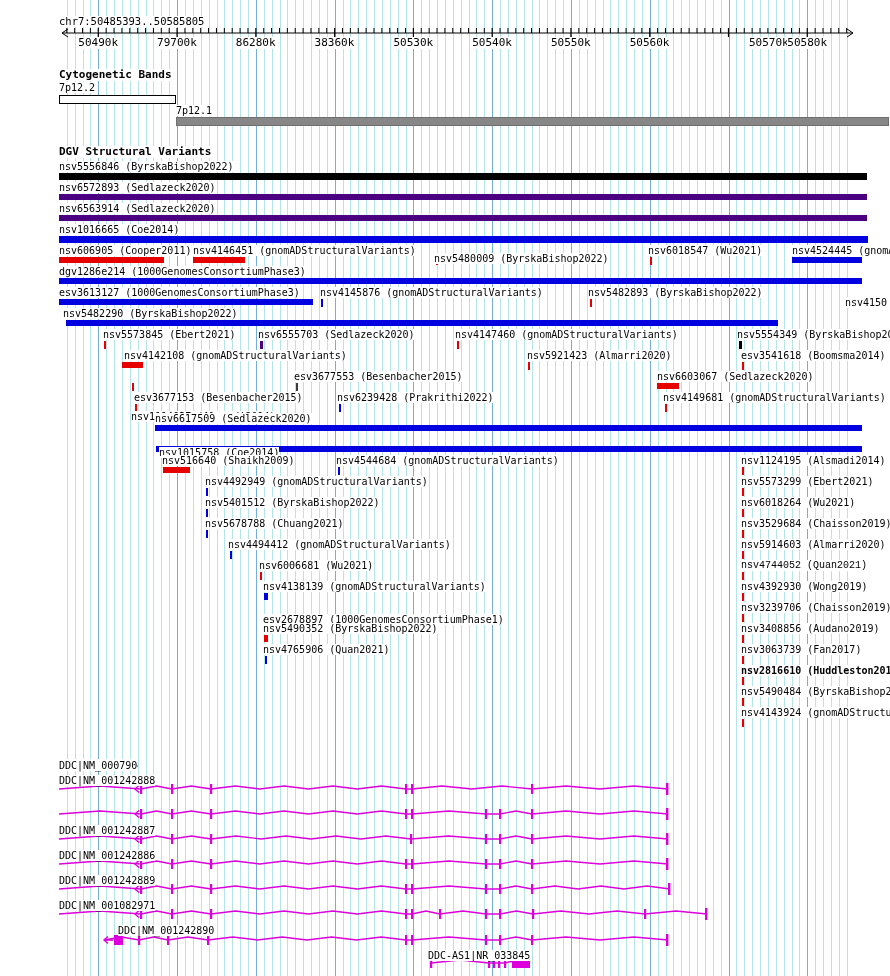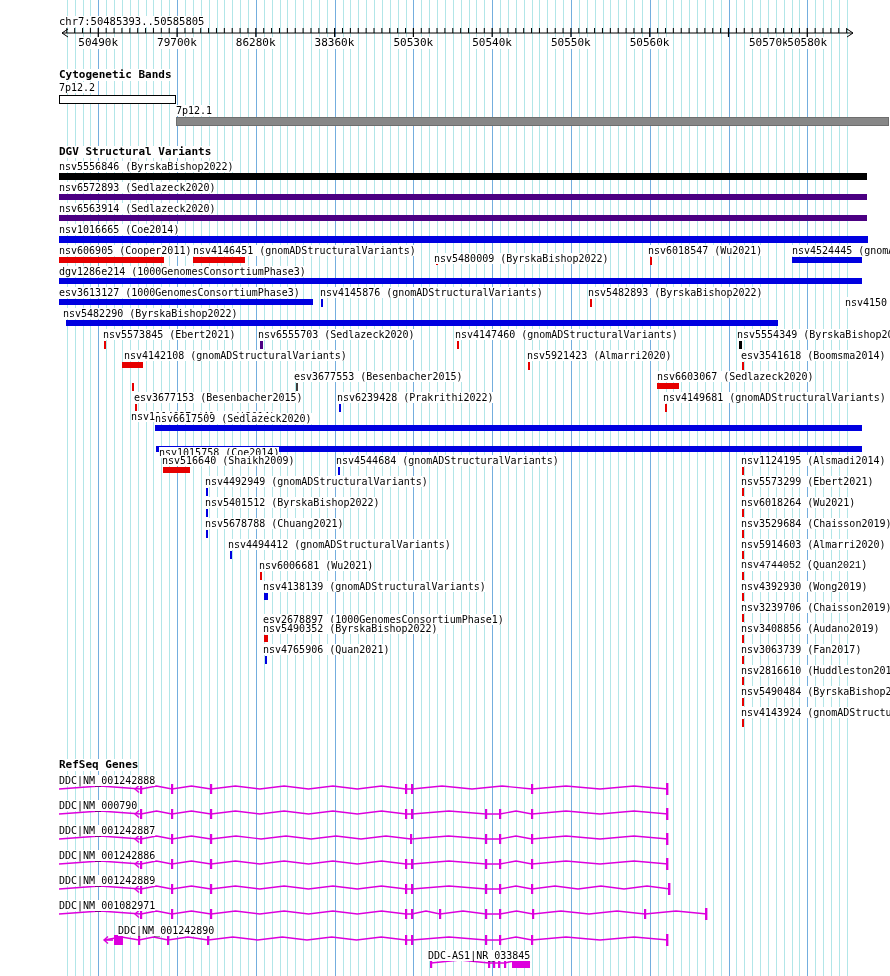--- a/index.html
+++ b/index.html
@@ -356,7 +356,7 @@
       <div class="mark" style="left: 265px; top: 656px; width: 2px; height: 8px; background: rgb(0, 0, 224);"></div>
       <div class="lbl" style="left: 741px; top: 644px;">nsv3063739 (Fan2017)</div>
       <div class="mark" style="left: 742px; top: 656px; width: 2px; height: 8px; background: rgb(230, 0, 0);"></div>
-      <div class="lbl" style="left: 741px; top: 665px;">nsv2816610 (Huddleston201</div>
+      <div class="lbl" style="left: 741px; top: 665px; font-weight: bold;">nsv2816610 (Huddleston201</div>
       <div class="mark" style="left: 742px; top: 677px; width: 2px; height: 8px; background: rgb(230, 0, 0);"></div>
       <div class="lbl" style="left: 741px; top: 686px;">nsv5490484 (ByrskaBishop2</div>
       <div class="mark" style="left: 742px; top: 698px; width: 2px; height: 8px; background: rgb(230, 0, 0);"></div>

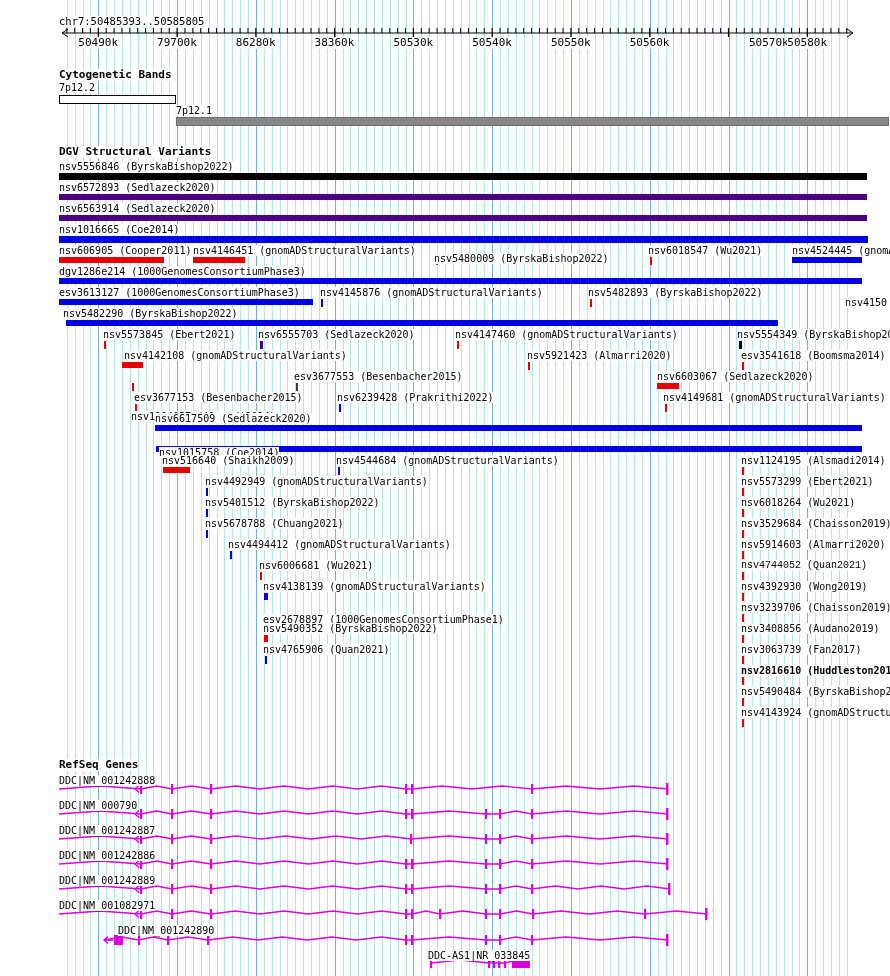--- a/index.html
+++ b/index.html
@@ -378,7 +378,7 @@
         <rect x="666" y="7" width="2.4" height="12" fill="#dd00dd"></rect>
         <polyline points="139,9.5 135,13 139,16.5" fill="none" stroke="#dd00dd" stroke-width="1.4"></polyline>
       </svg>
-      <div class="lbl" style="left: 59px; top: 800px;">DDC|NM_000790</div>
+      <div class="lbl" style="left: 59px; top: 760px;">DDC|NM_000790</div>
       <svg width="890" height="26" style="left: 0px; top: 801px;">
         <polyline points="59,13 100.0,10 141.0,13 156.5,10 172.0,13 191.5,10 211.0,13 235.4,10 259.8,13 284.1,10 308.5,13 332.9,10 357.3,13 381.6,10 406.0,13 412.0,13 449.0,10 486.0,13 500.0,13 516.0,10 532.0,13 566.0,10 600.0,13 634.0,10 668.0,13" fill="none" stroke="#dd00dd" stroke-width="1.4"></polyline>
         <rect x="140" y="8" width="2.2" height="10" fill="#dd00dd"></rect>

